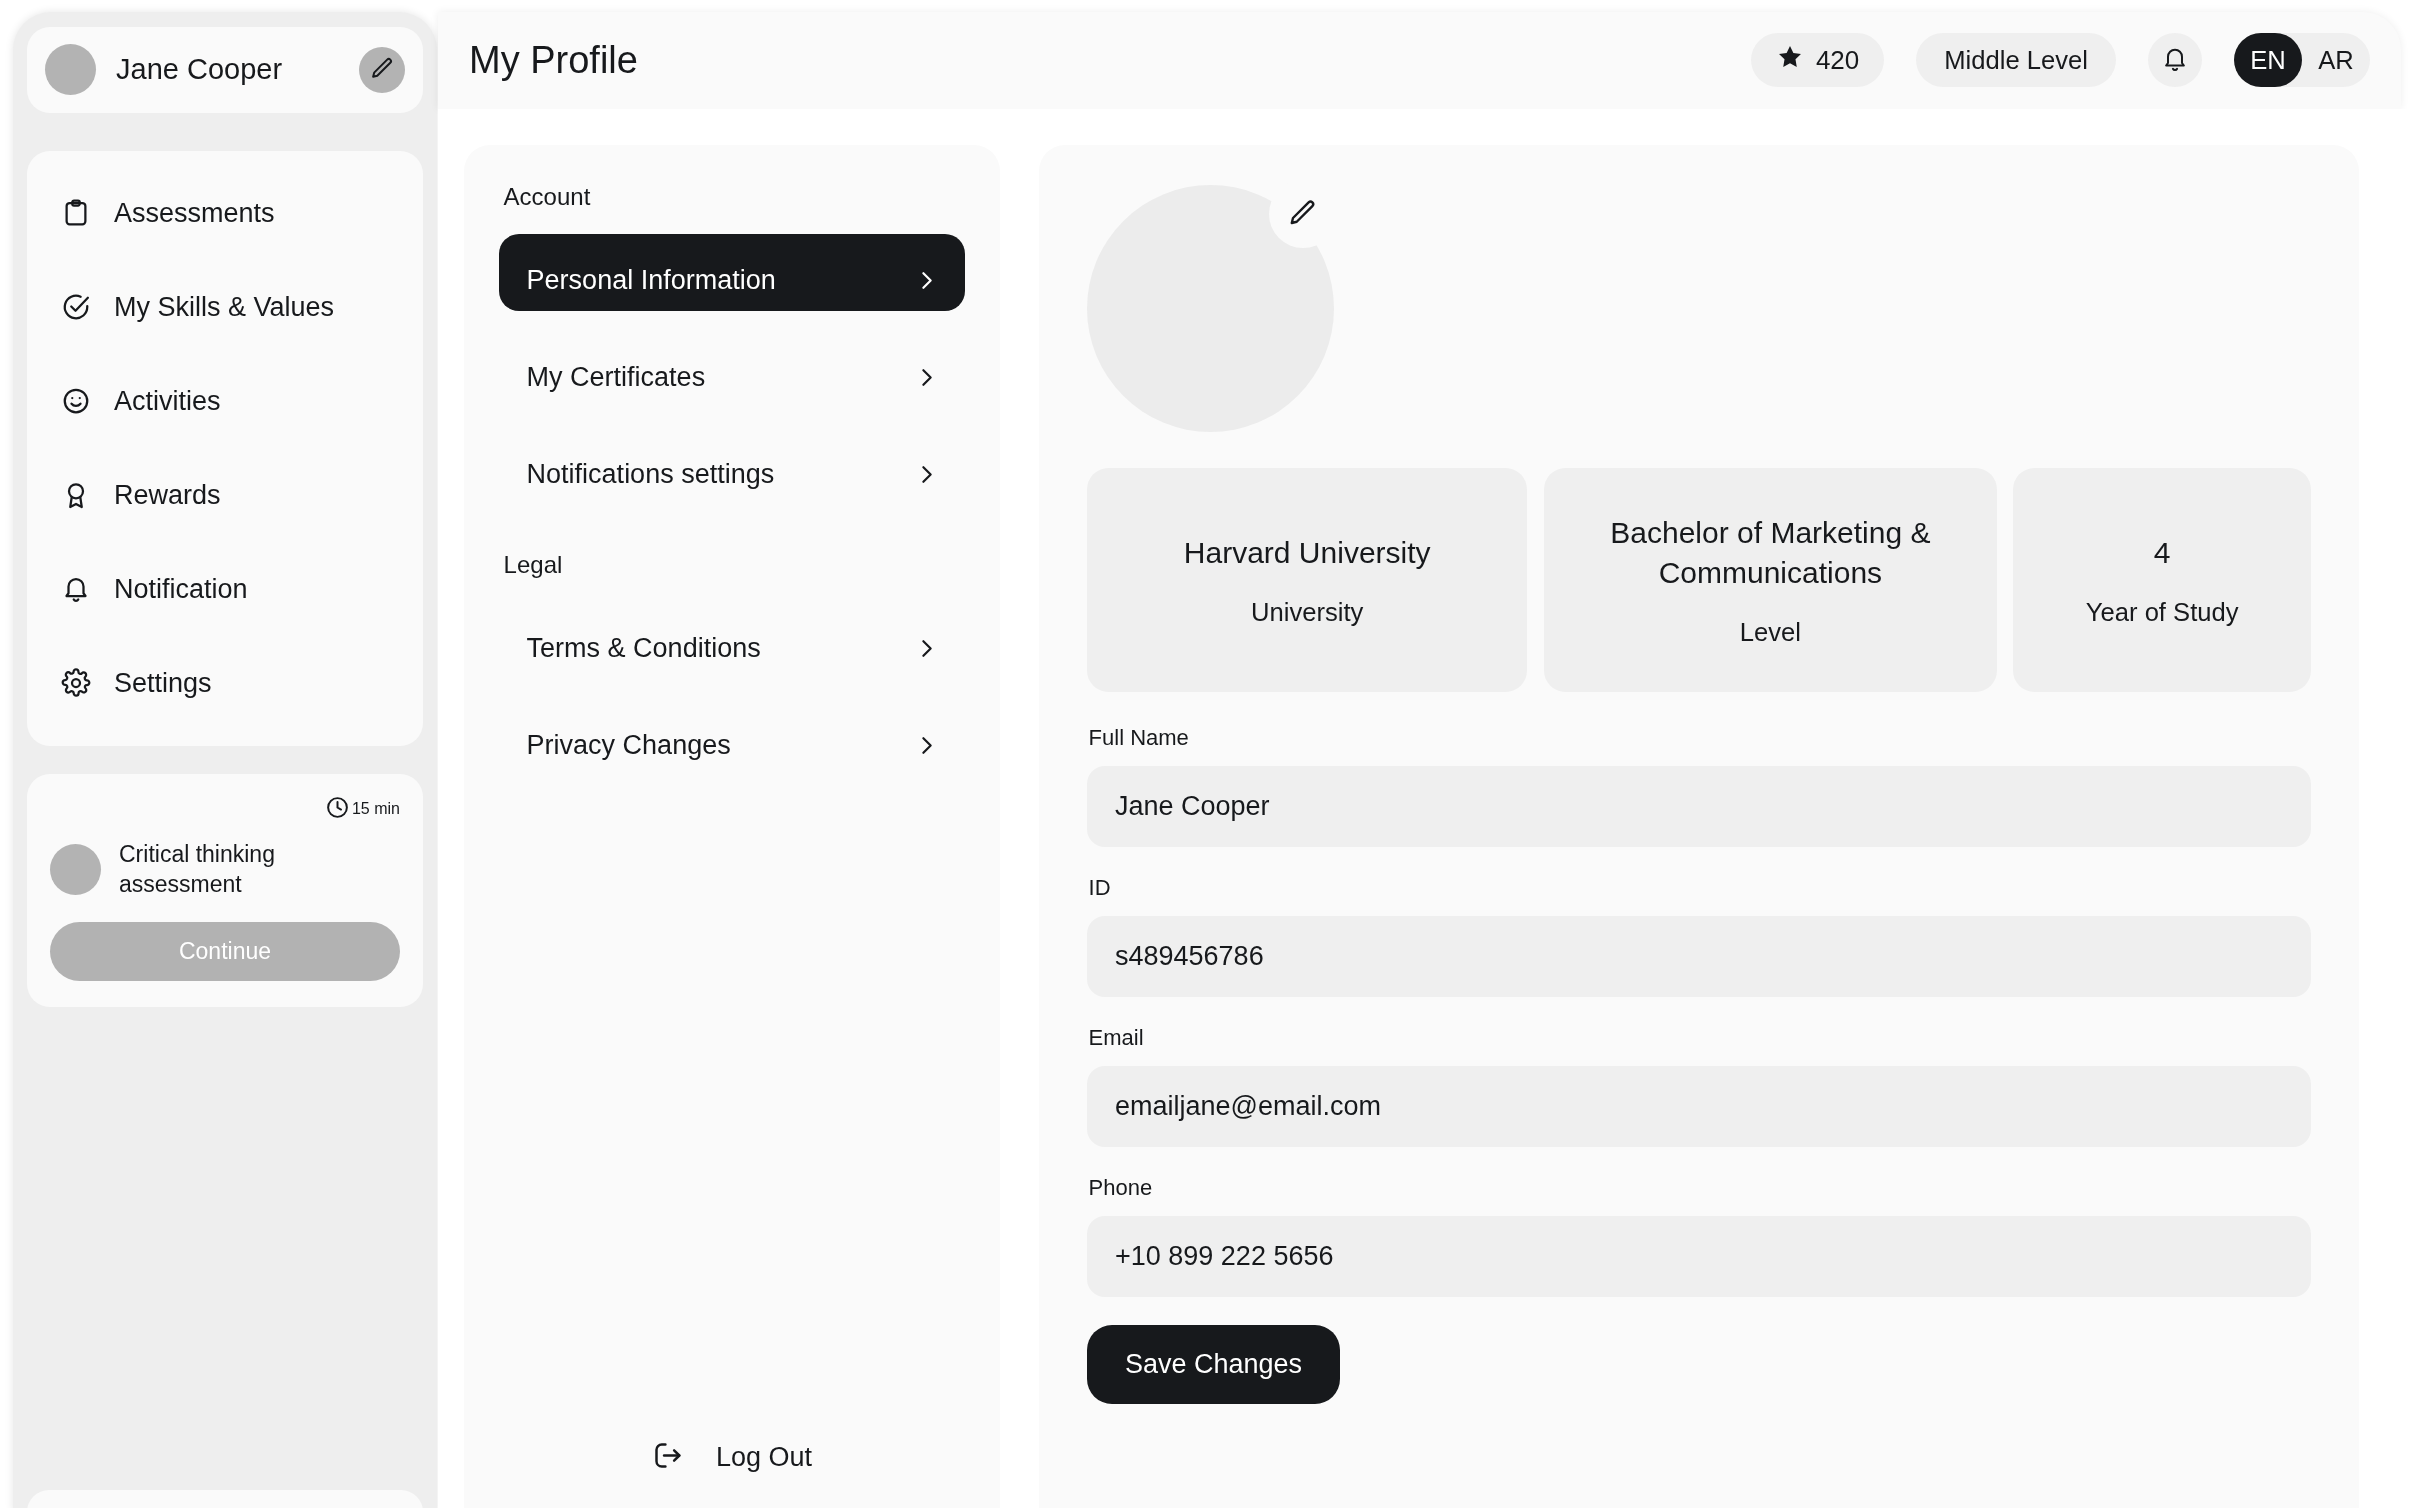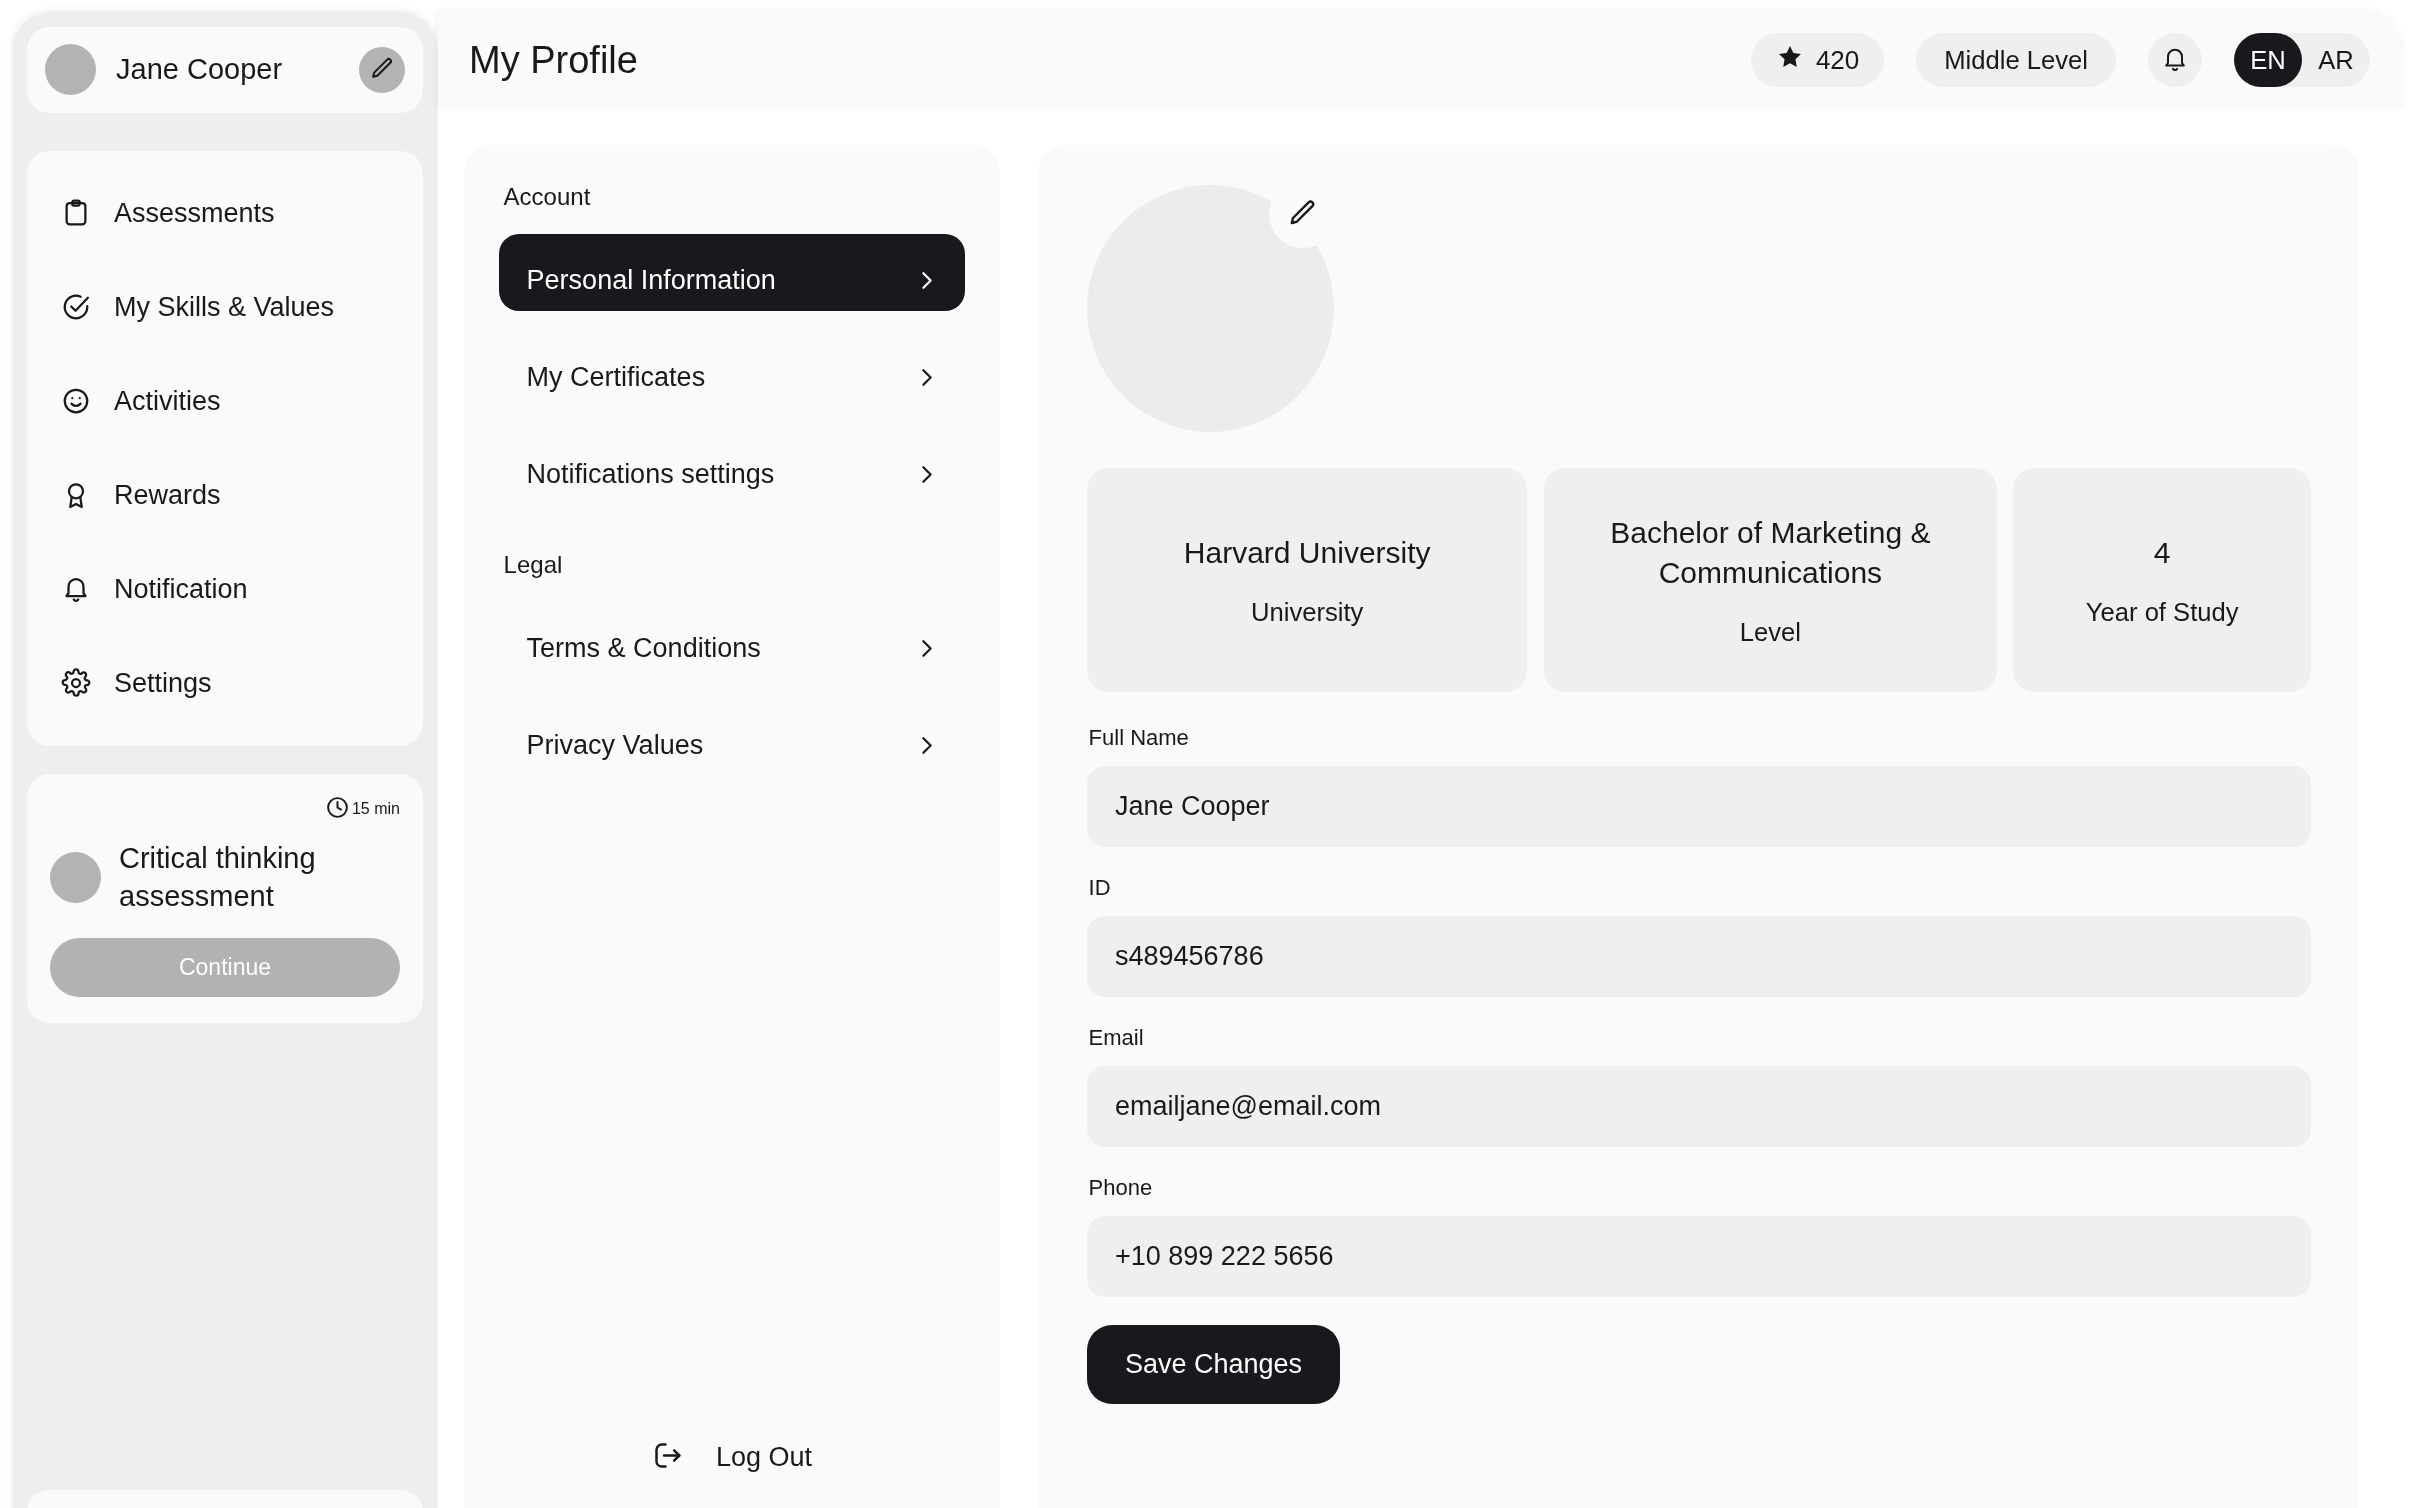--- a/index.html
+++ b/index.html
@@ -556,7 +556,7 @@
       </div>
 
       <div class="menu-row">
-        <span class="menu-row-label">Privacy Values</span>
+        <span class="menu-row-label">Privacy Changes</span>
         <span class="chev">
           <svg width="25" height="25" viewBox="0 0 24 24" fill="none" stroke="#17191c" stroke-width="2.1" stroke-linecap="round" stroke-linejoin="round">
               <path d="m9 5 7 7-7 7"></path>

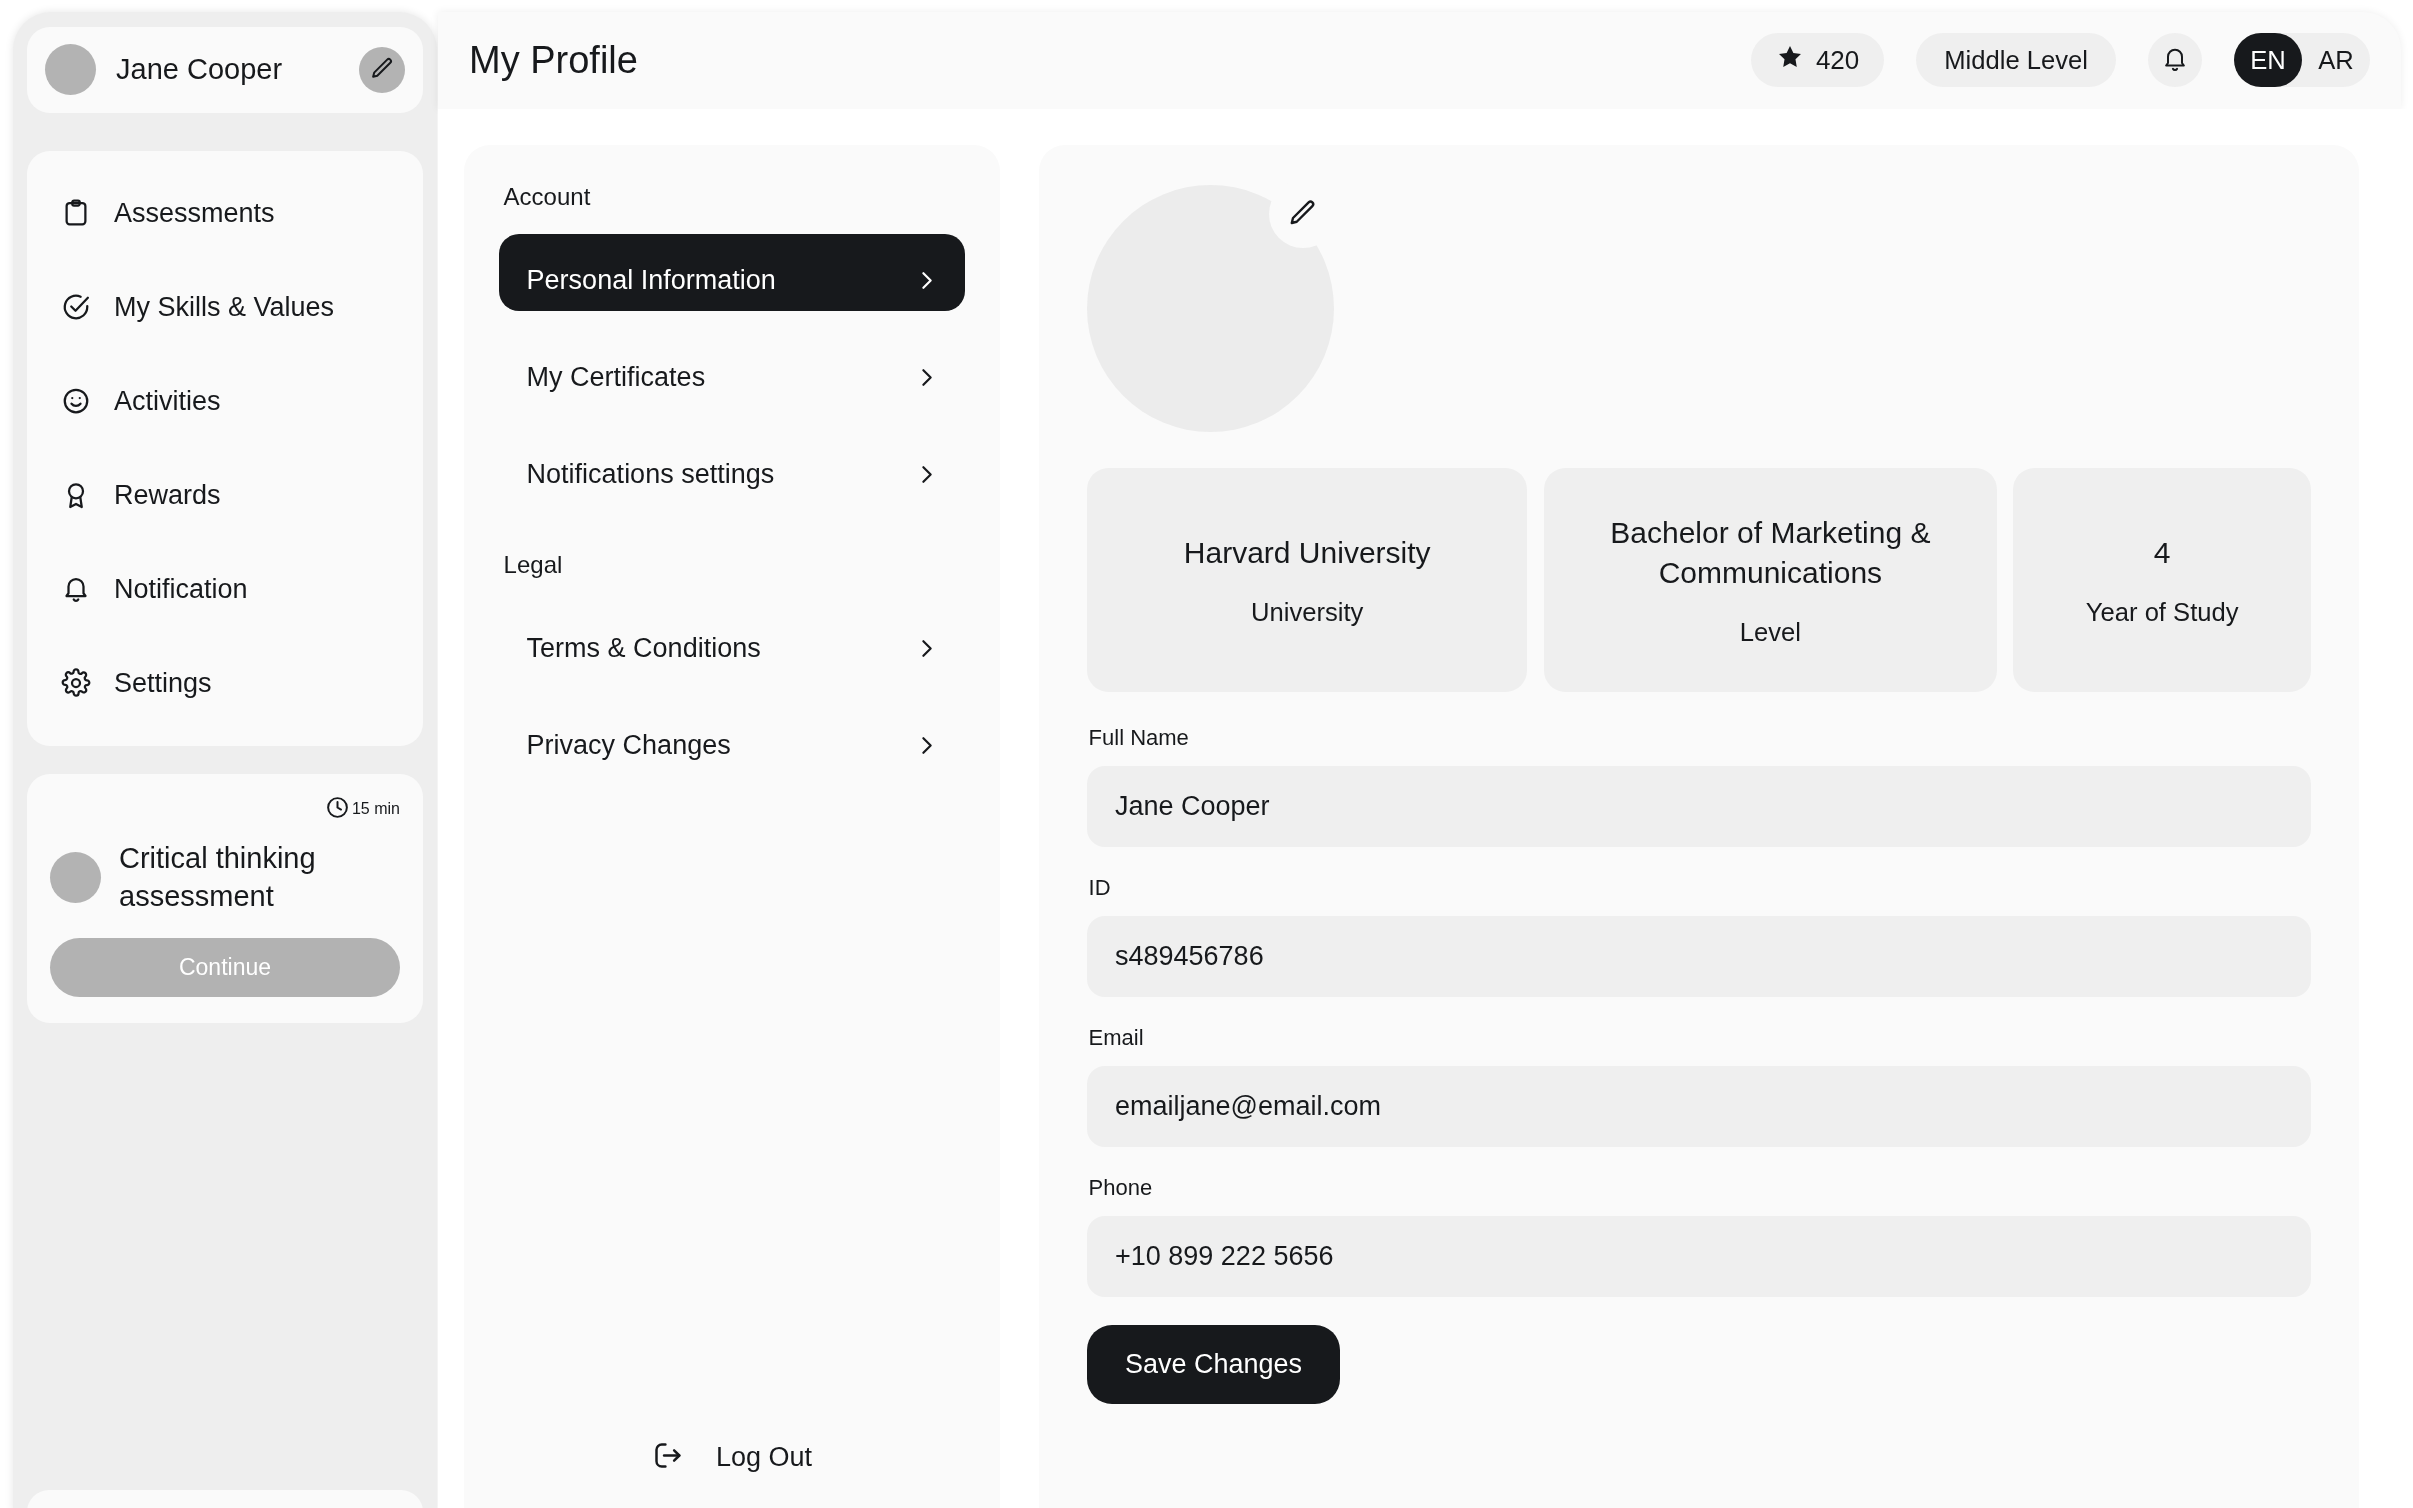--- a/index.html
+++ b/index.html
@@ -119,7 +119,7 @@
     flex: 0 0 auto;
   }
   #assessment-title {
-    font-size: 29px;
+    font-size: 23px;
     line-height: 1.28;
     color: #17191c;
   }

